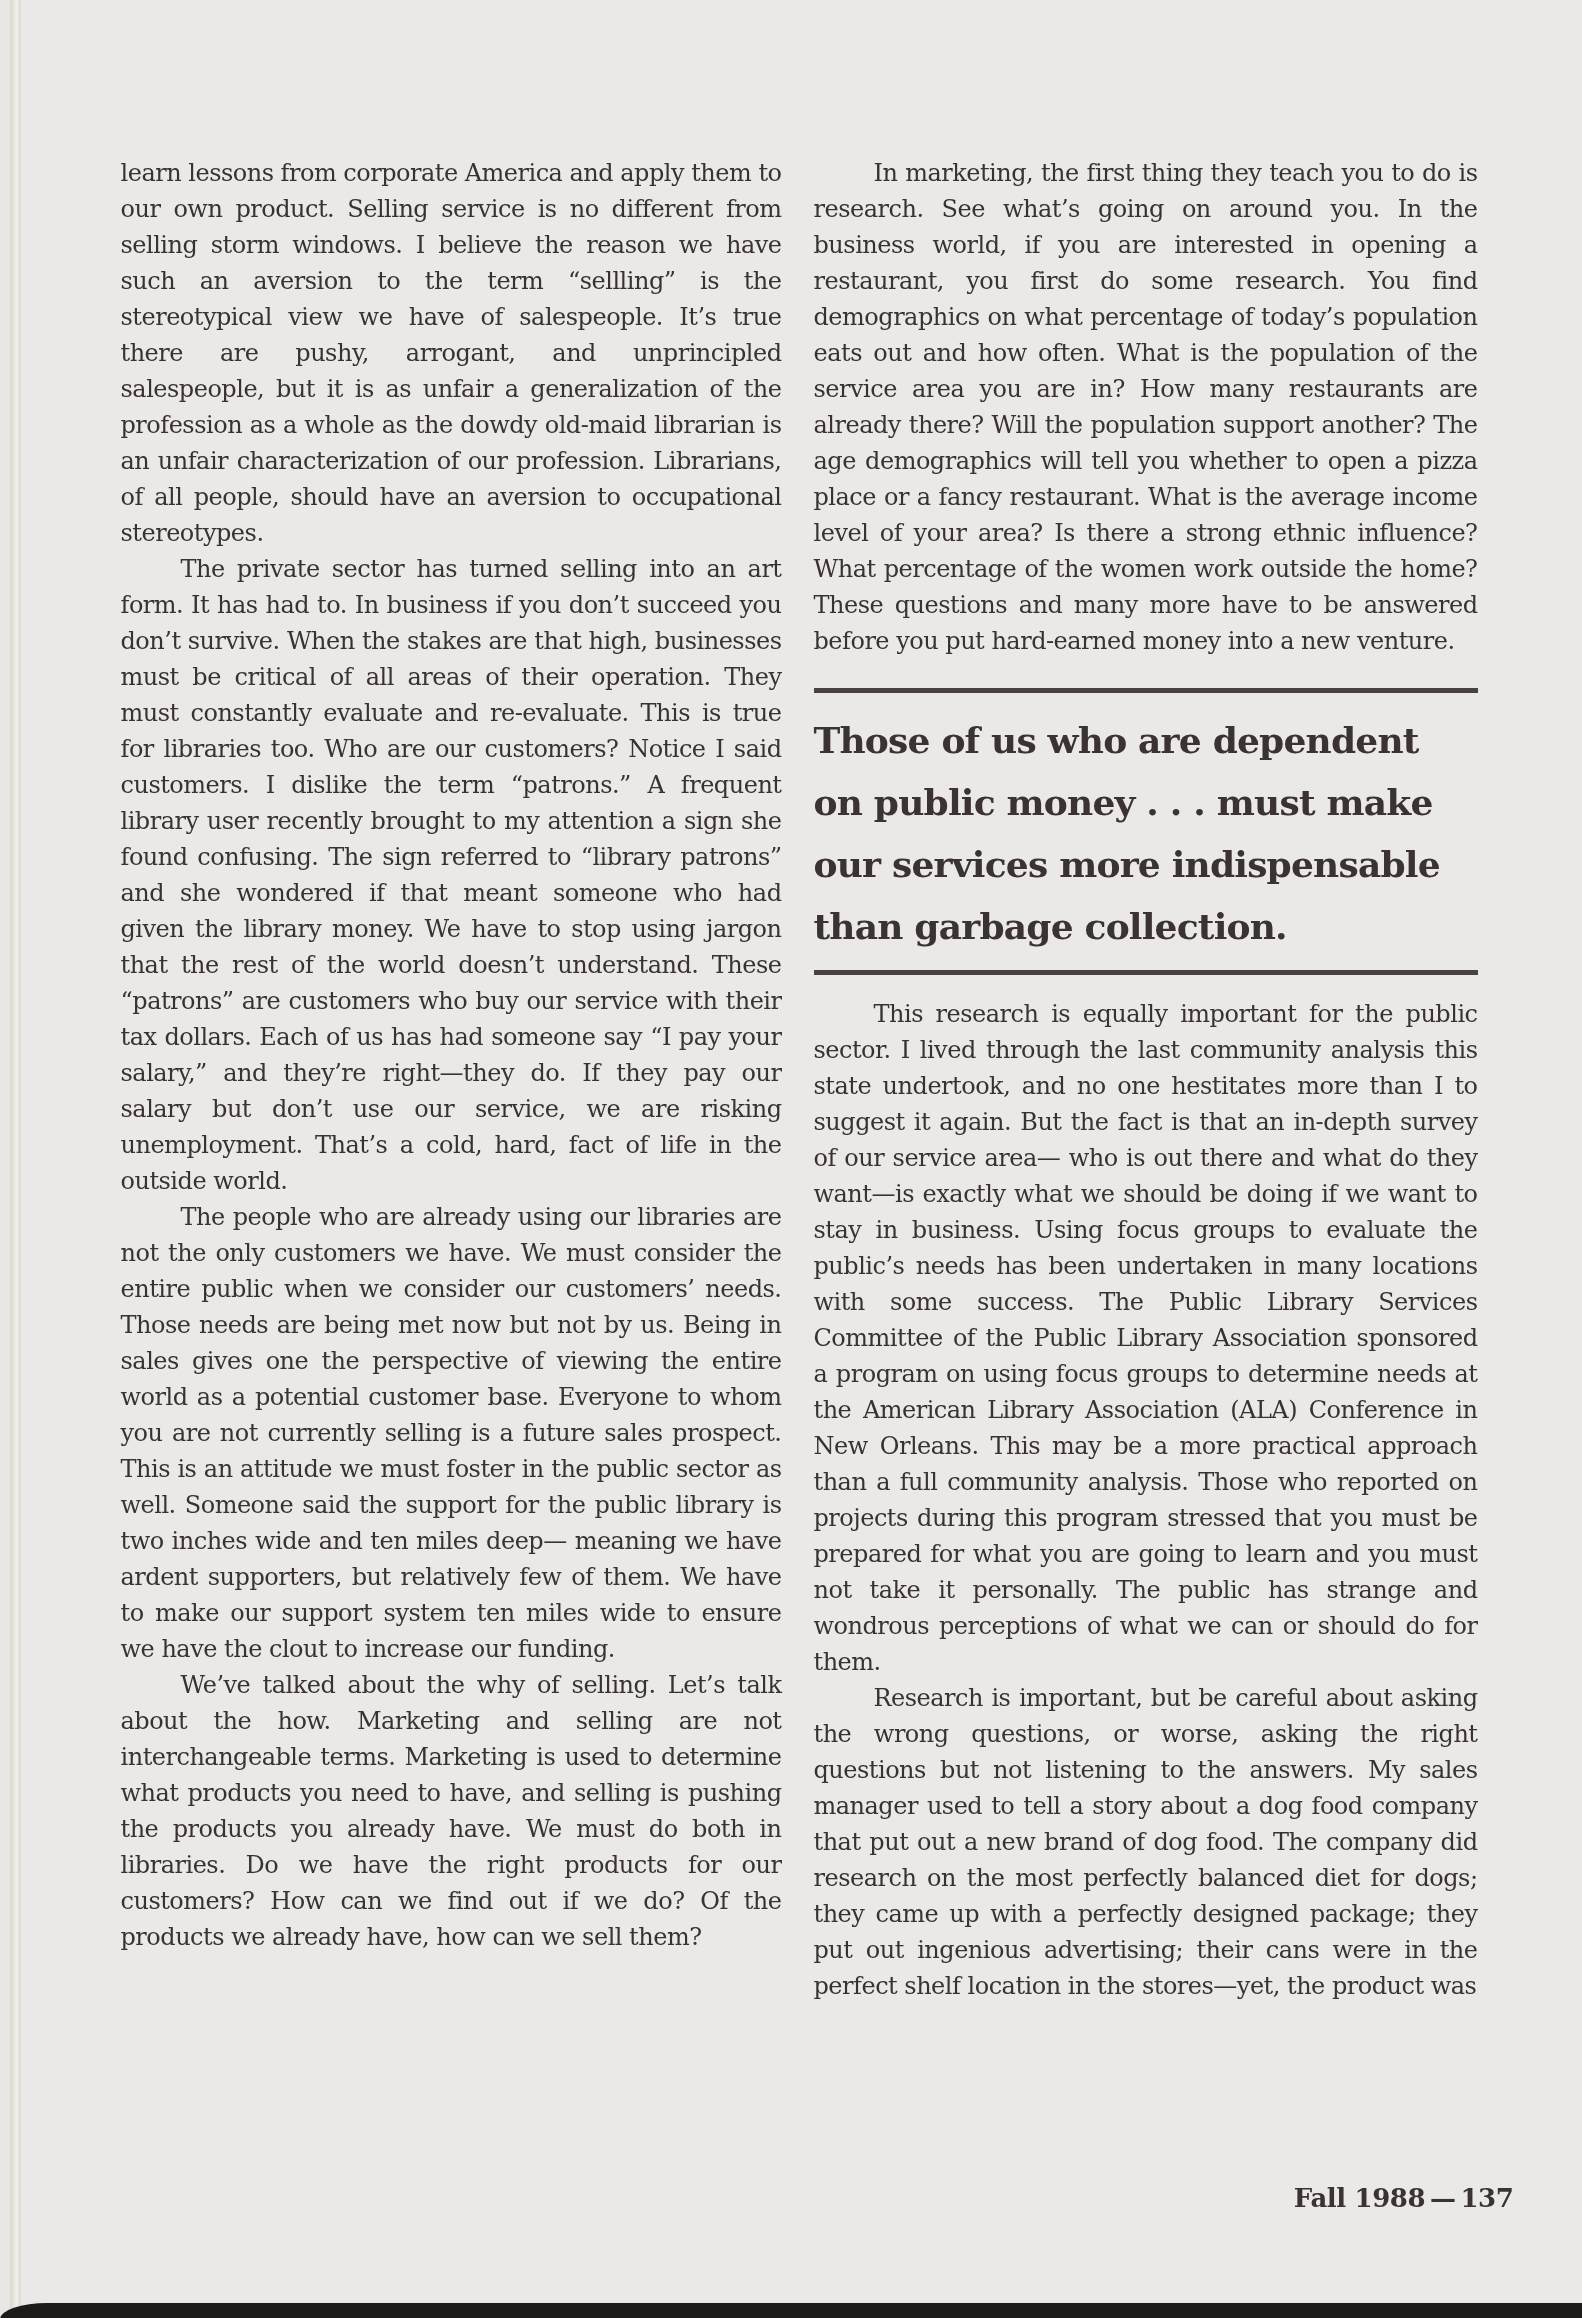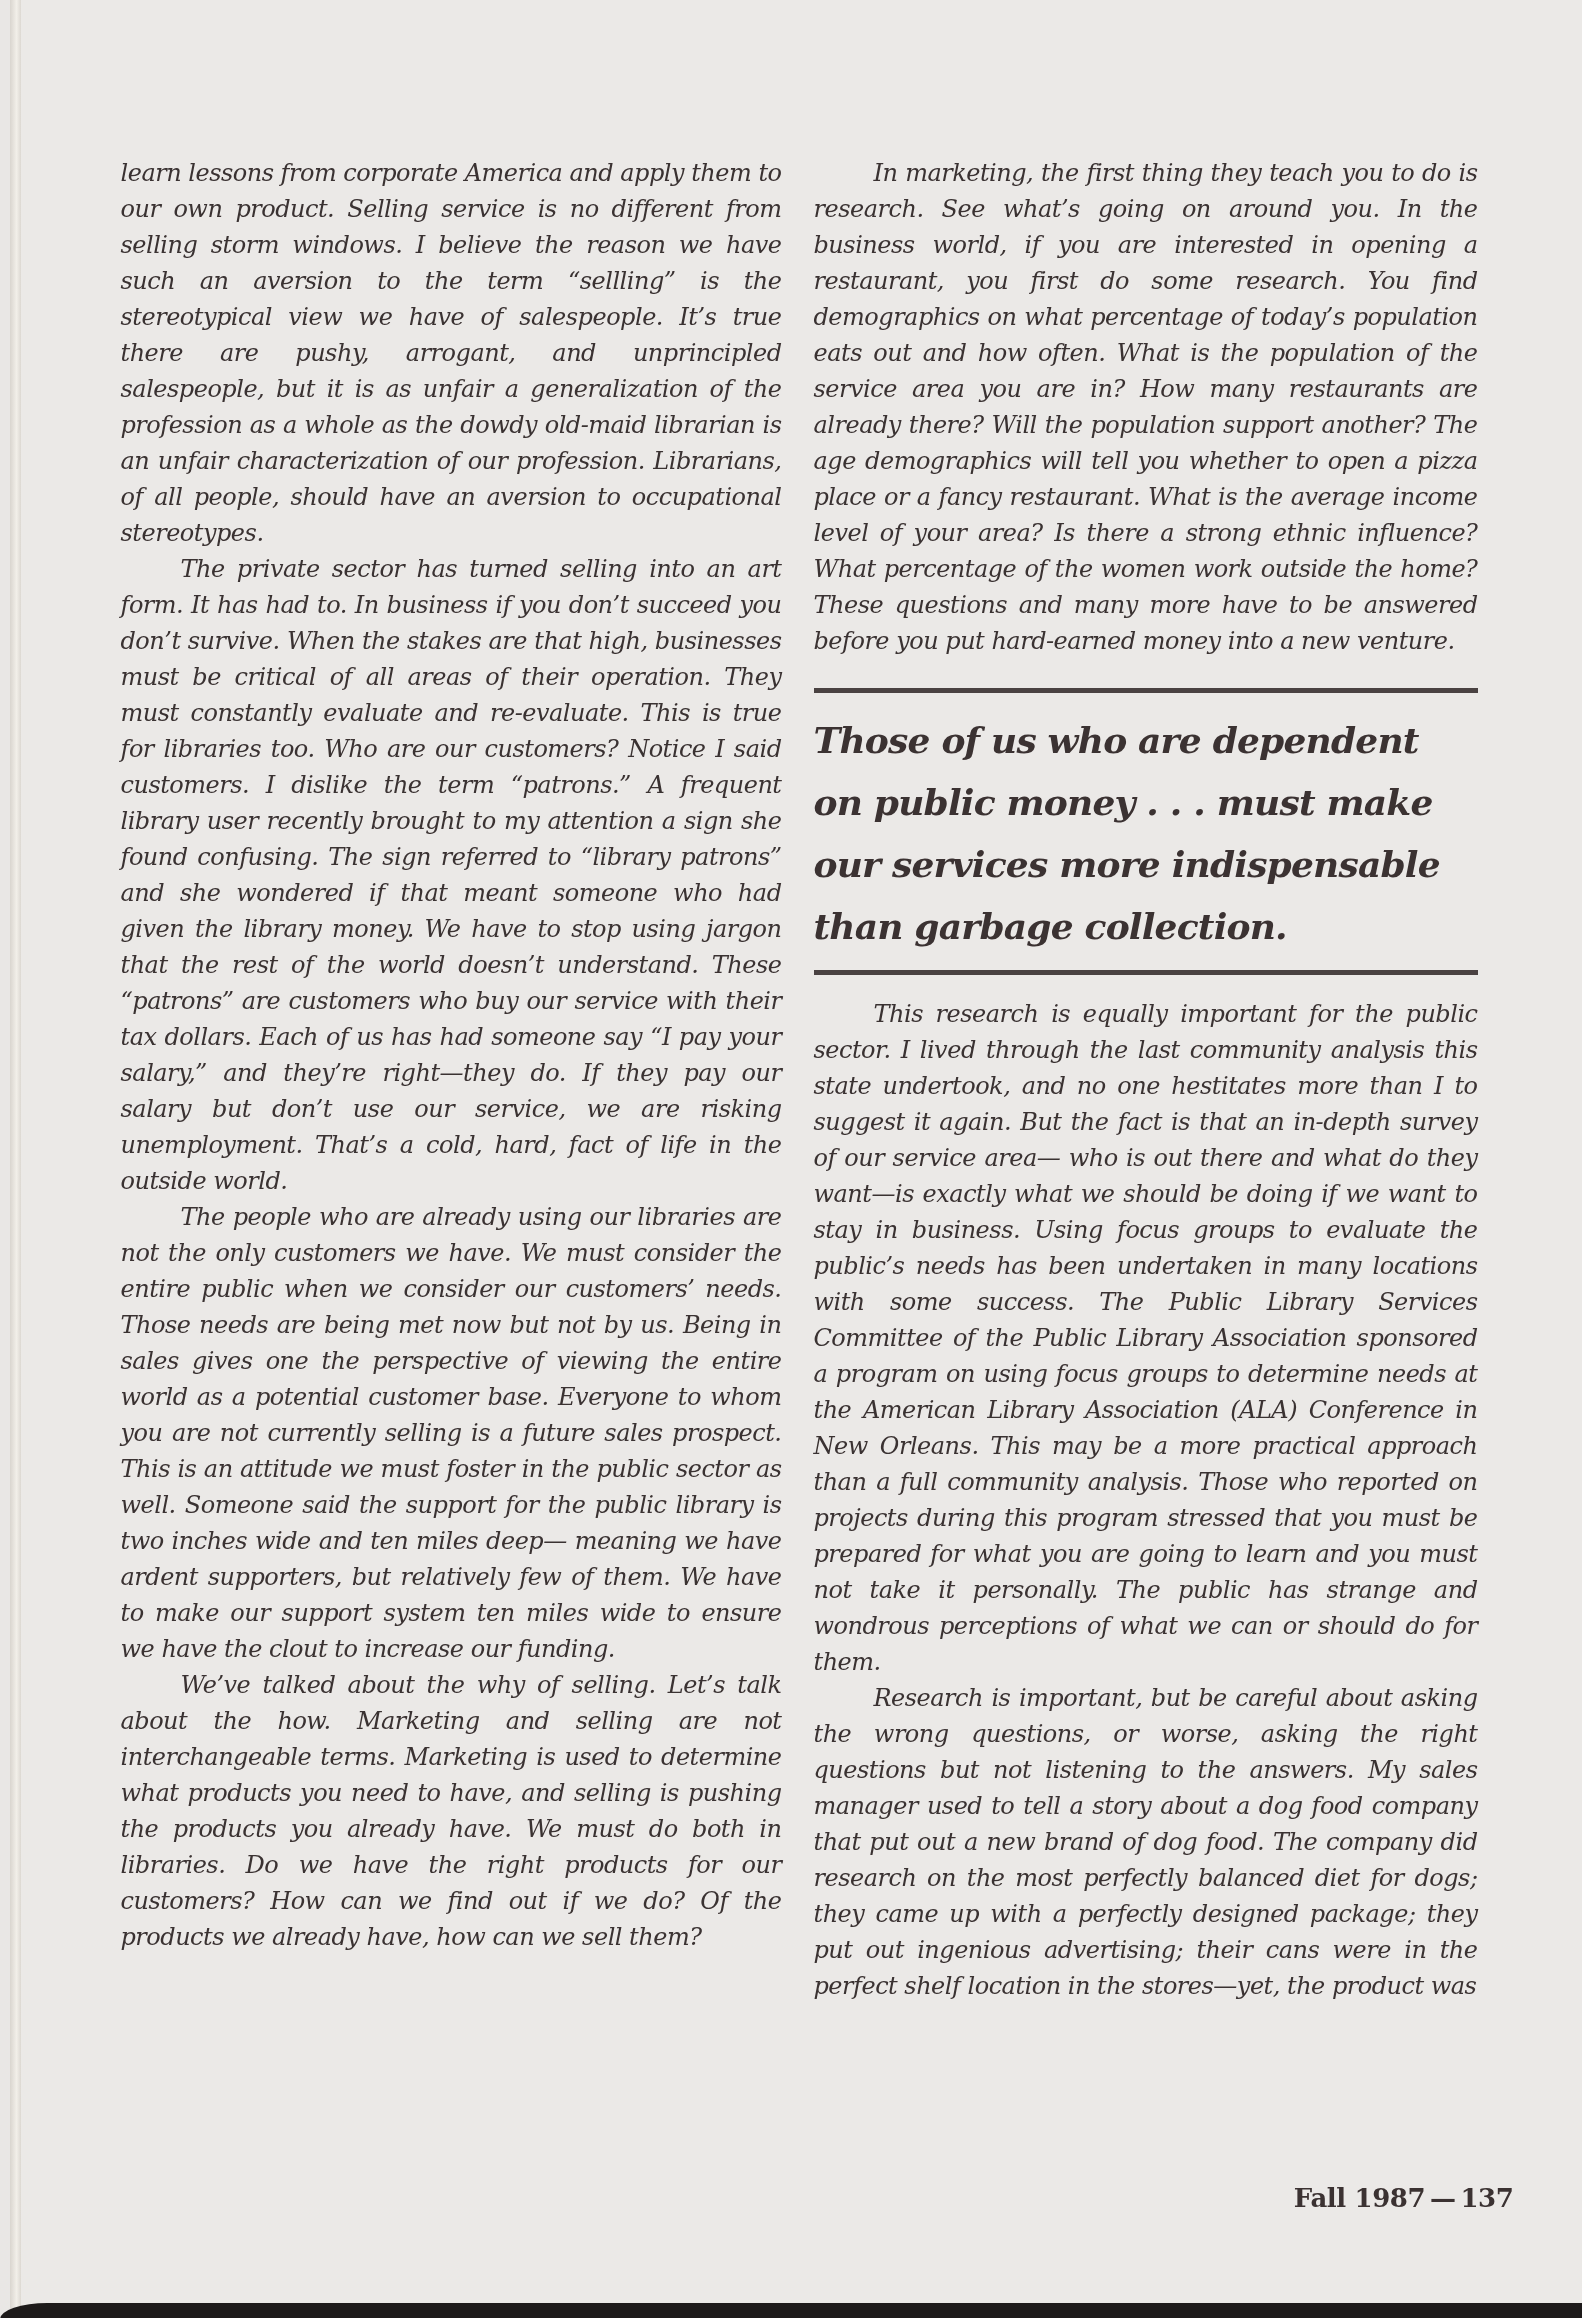--- a/index.html
+++ b/index.html
@@ -36,7 +36,6 @@
       text-align: justify;
       hyphens: manual;
       letter-spacing: -0.5px;
-      font-style: italic;
     }
     .col-left { left: 111px; }
     .col-right { left: 804px; width: 664px; }

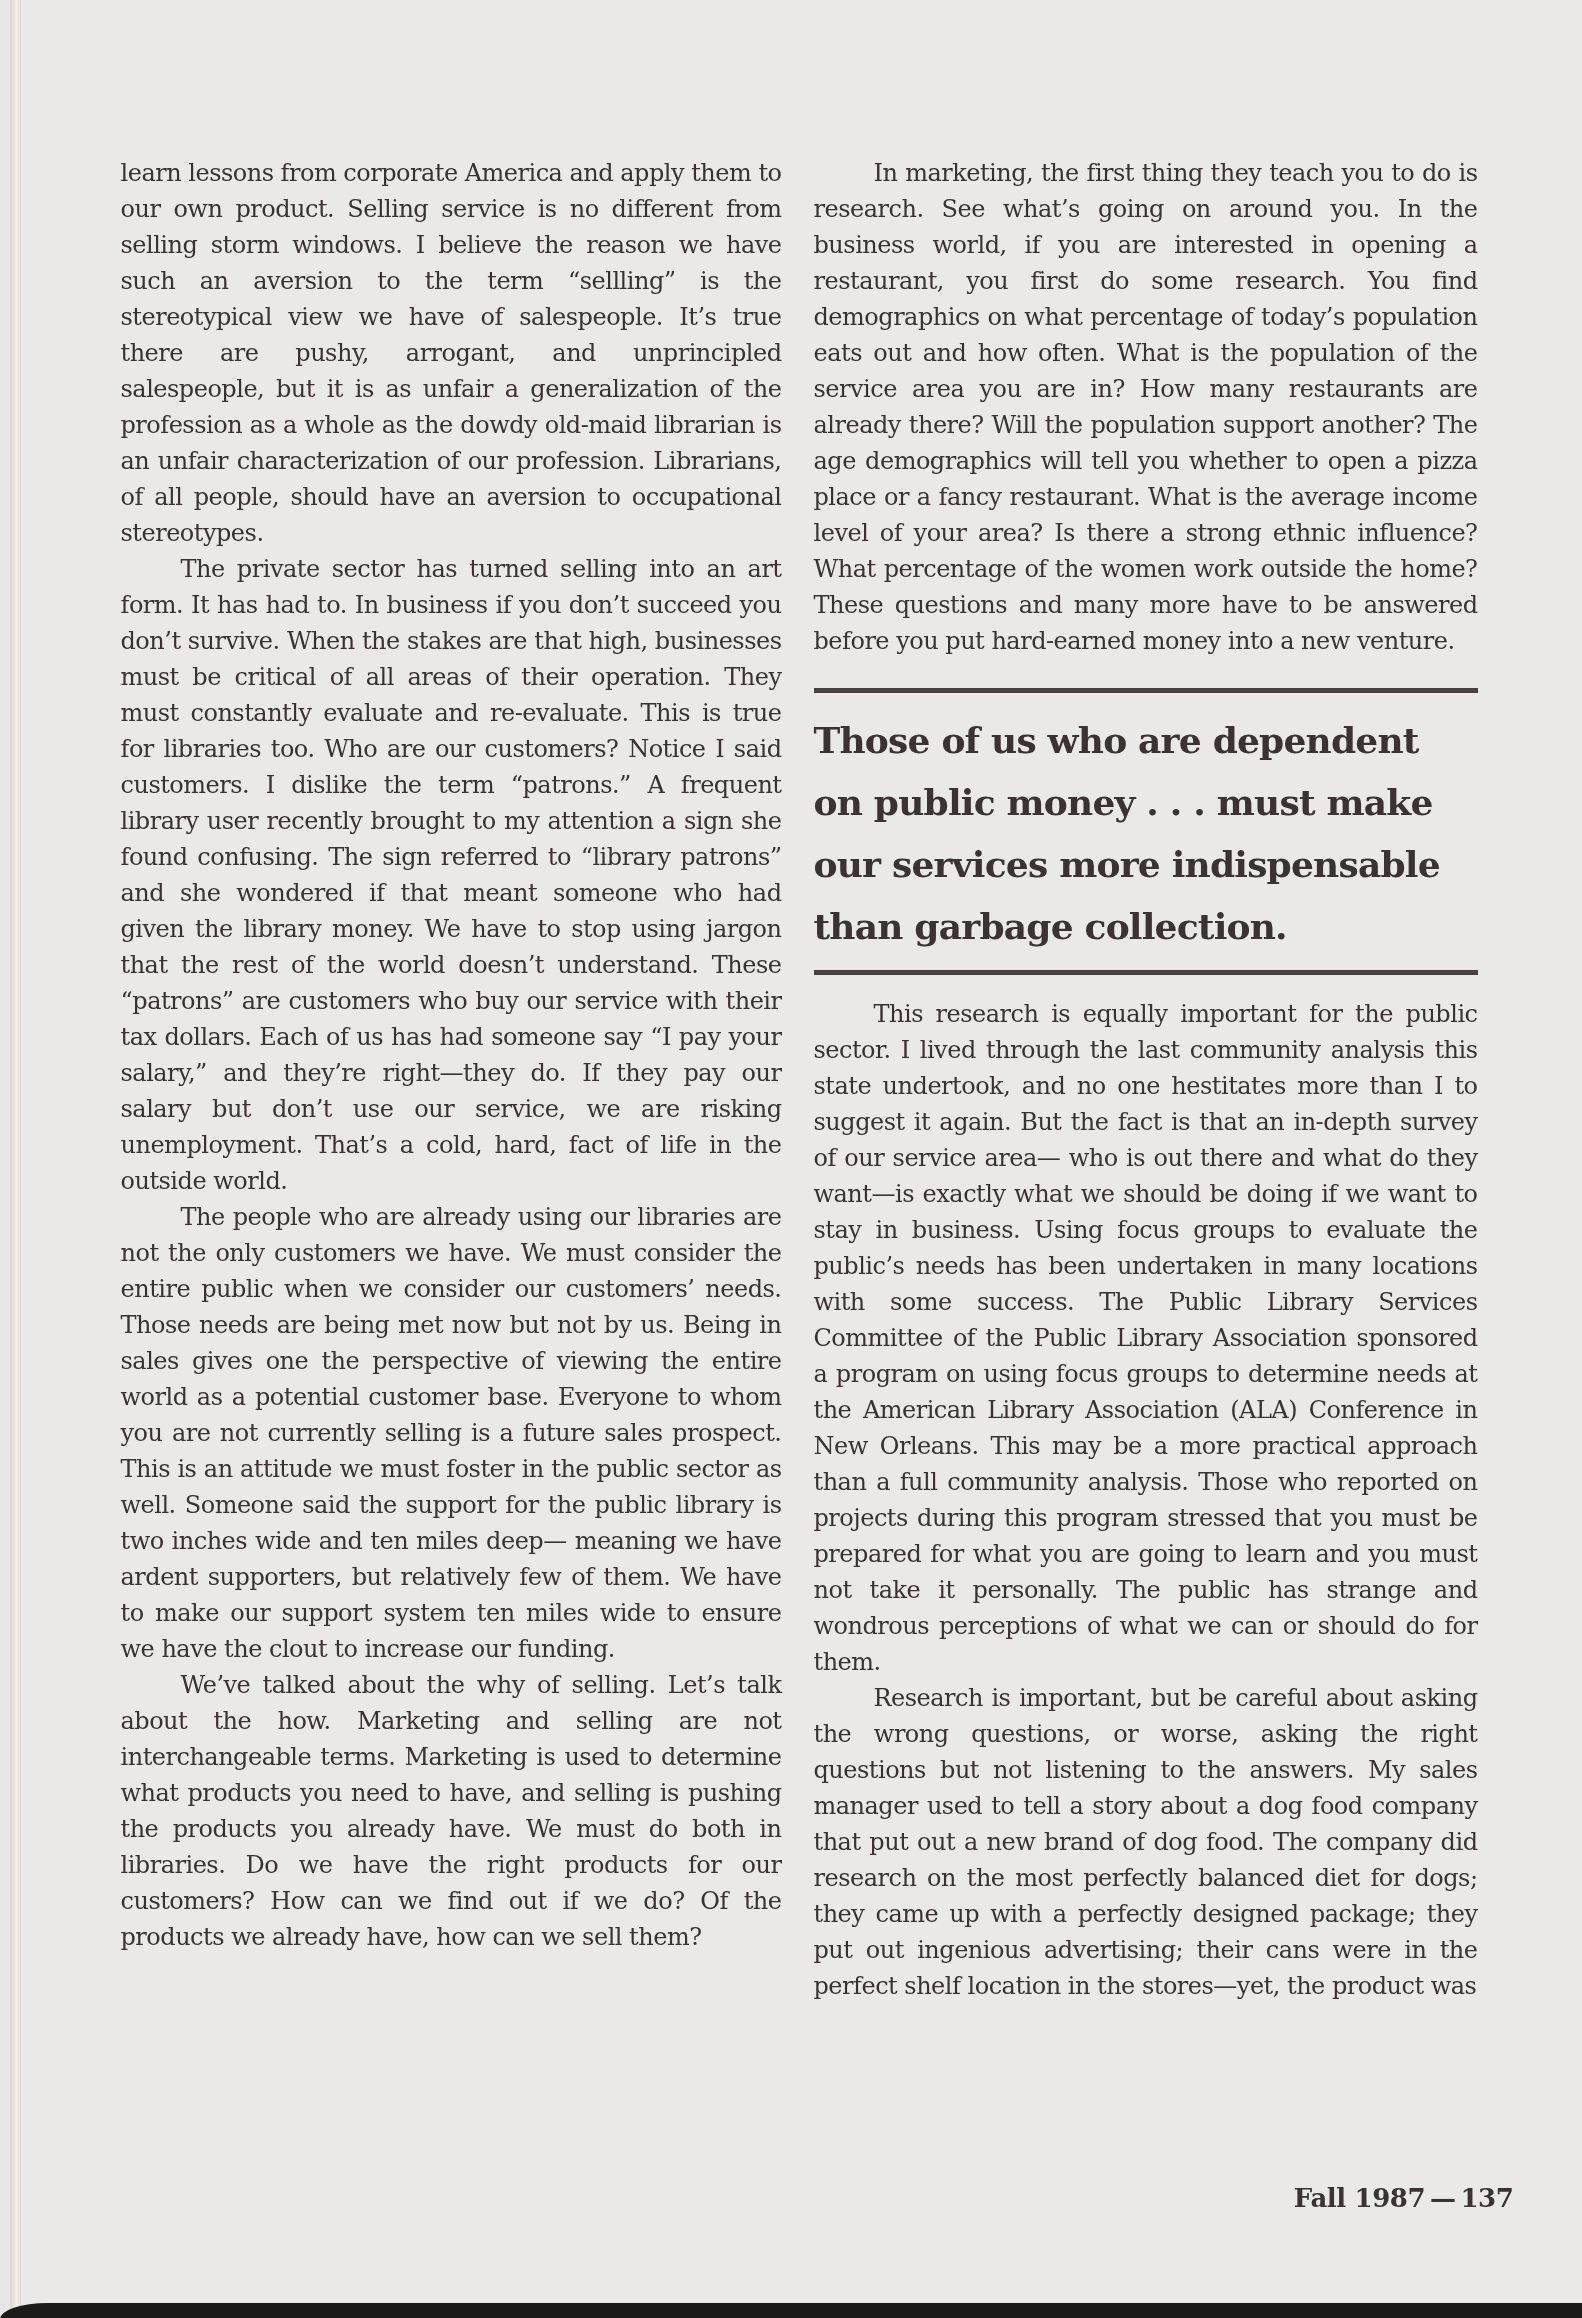--- a/index.html
+++ b/index.html
@@ -93,7 +93,7 @@
     <p class="indent">Research is important, but be careful about asking the wrong questions, or worse, asking the right questions but not listening to the answers. My sales manager used to tell a story about a dog food company that put out a new brand of dog food. The company did research on the most per­fectly balanced diet for dogs; they came up with a perfectly designed package; they put out ingen­ious advertising; their cans were in the perfect shelf location in the stores—yet, the product was</p>
   </div>
 
-  <div class="folio">Fall 1987 — 137</div>
+  <div class="folio">Fall 1988 — 137</div>
 </div>
 <div class="bottom-shadow"></div>
 

